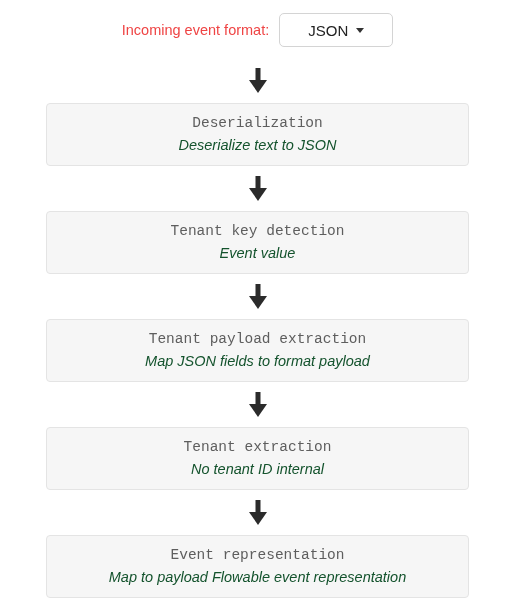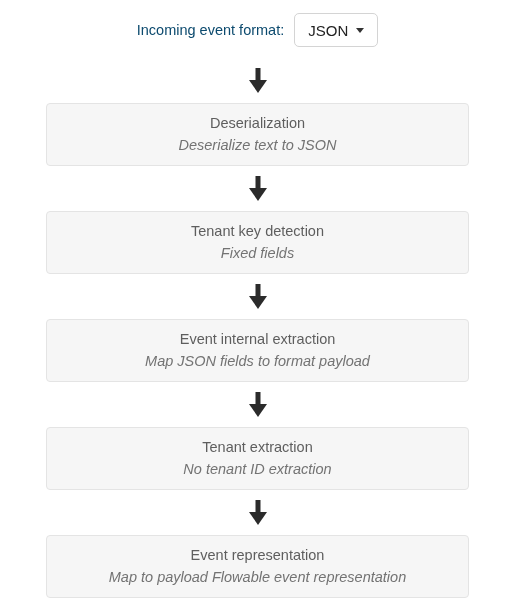--- a/index.html
+++ b/index.html
@@ -33,7 +33,7 @@
   }
   .header-label {
     font-size: 14.5px;
-    color: #0c4a6e;
+    color: #ef4444;
     white-space: nowrap;
     line-height: 1;
   }

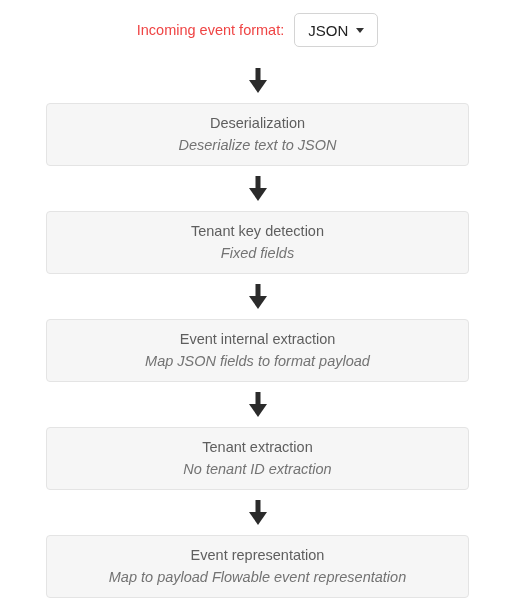--- a/index.html
+++ b/index.html
@@ -44,7 +44,7 @@
     gap: 8px;
     min-width: 80px;
     height: 34px;
-    padding: 0 13px;
+    padding: 0 28px;
     background: #ffffff;
     border: 1px solid #d4d4d4;
     border-radius: 5px;

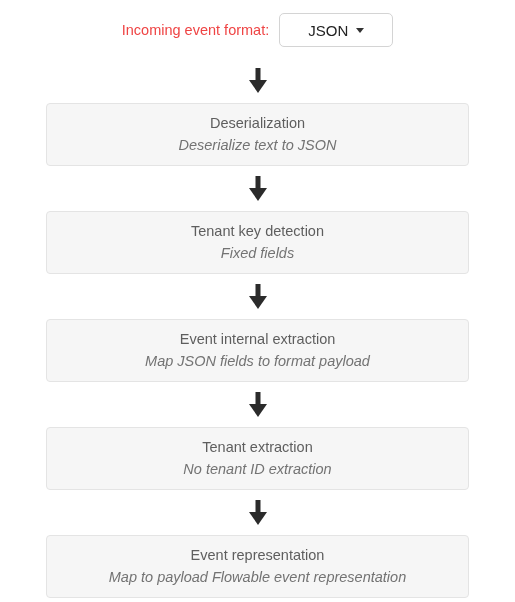--- a/index.html
+++ b/index.html
@@ -122,6 +122,7 @@
     font-size: 14.5px;
     color: #5e5e5e;
     line-height: 1.45;
+    font-family: Liberation Mono, monospace;
   }
   .step-subtitle {
     font-size: 14.5px;

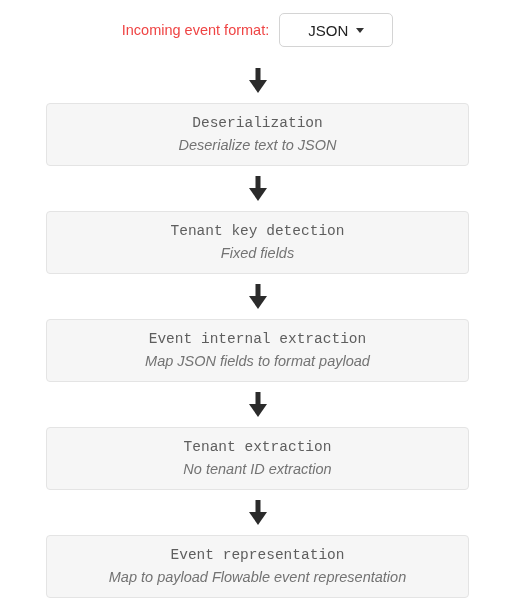--- a/index.html
+++ b/index.html
@@ -127,7 +127,7 @@
   .step-subtitle {
     font-size: 14.5px;
     font-style: italic;
-    color: #737373;
+    color: #14532d;
     line-height: 1.45;
   }
 </style>

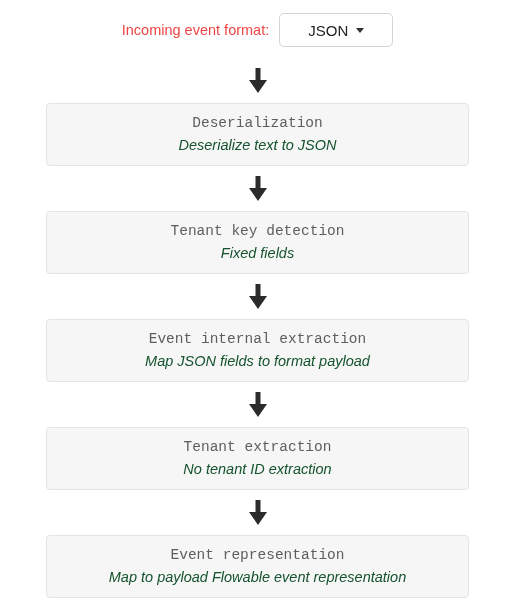--- a/index.html
+++ b/index.html
@@ -167,7 +167,7 @@
 
     <div class="step-box">
       <span class="step-title">Tenant key detection</span>
-      <span class="step-subtitle">Fixed fields</span>
+      <span class="step-subtitle">Event value</span>
     </div>
 
     <div class="arrow-wrap">

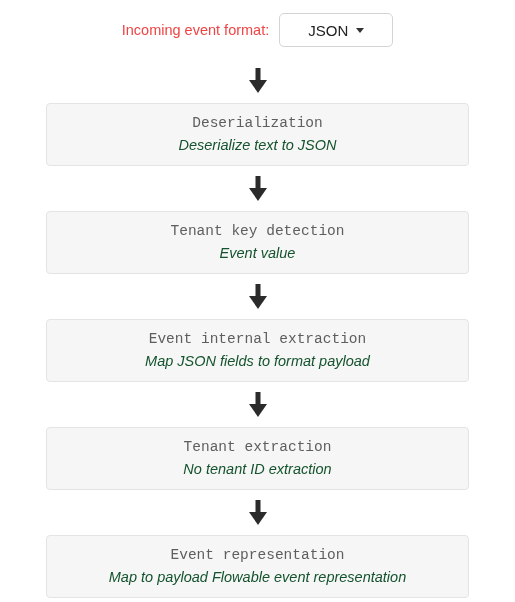--- a/index.html
+++ b/index.html
@@ -178,7 +178,7 @@
     </div>
 
     <div class="step-box">
-      <span class="step-title">Event internal extraction</span>
+      <span class="step-title">Tenant payload extraction</span>
       <span class="step-subtitle">Map JSON fields to format payload</span>
     </div>
 

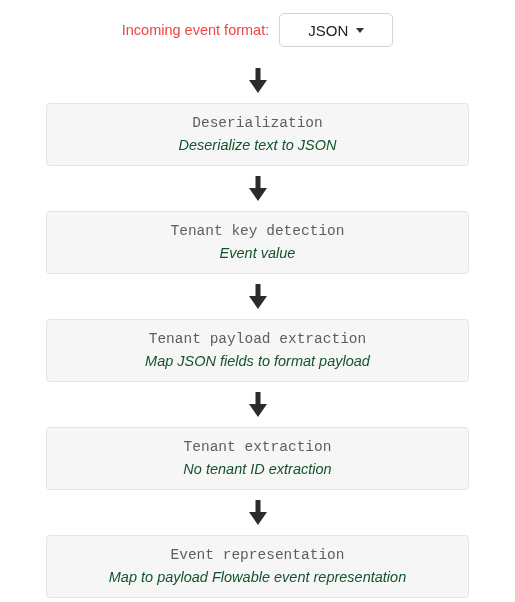--- a/index.html
+++ b/index.html
@@ -191,7 +191,7 @@
 
     <div class="step-box">
       <span class="step-title">Tenant extraction</span>
-      <span class="step-subtitle">No tenant ID extraction</span>
+      <span class="step-subtitle">No tenant ID internal</span>
     </div>
 
     <div class="arrow-wrap">

